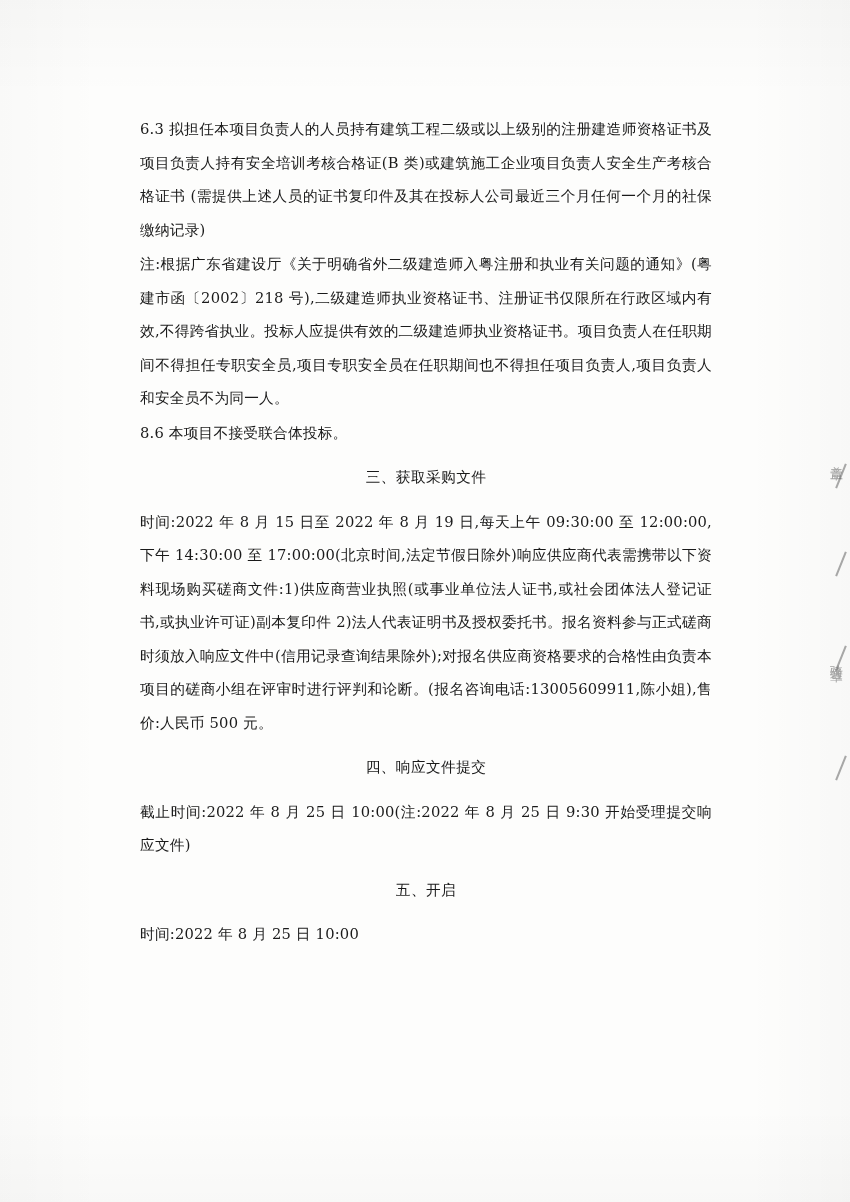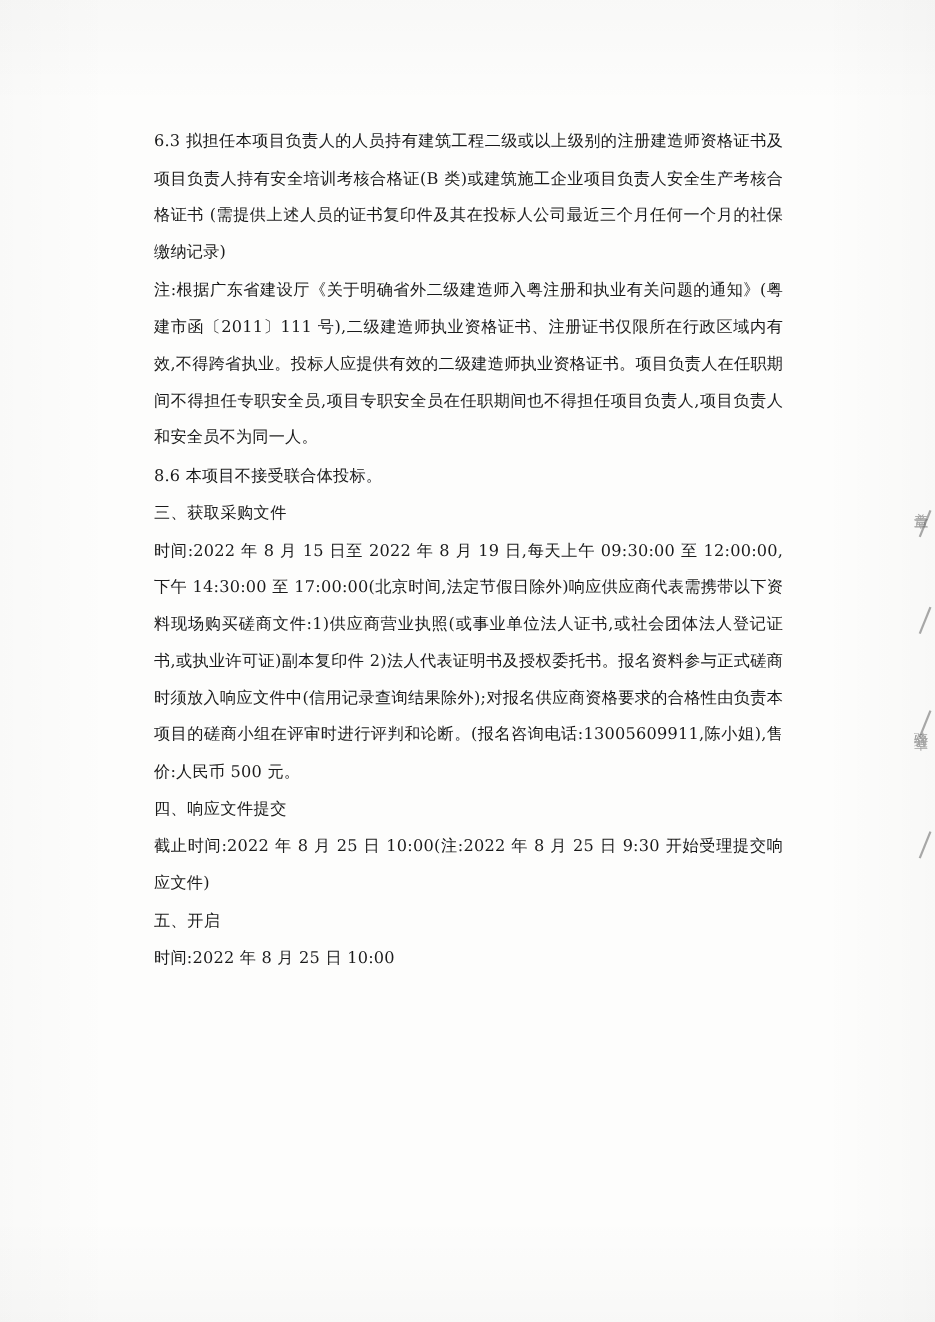--- a/index.html
+++ b/index.html
@@ -93,7 +93,7 @@
 
   <div class="content">
     <p class="para">6.3 拟担任本项目负责人的人员持有建筑工程二级或以上级别的注册建造师资格证书及项目负责人持有安全培训考核合格证(B 类)或建筑施工企业项目负责人安全生产考核合格证书 (需提供上述人员的证书复印件及其在投标人公司最近三个月任何一个月的社保缴纳记录)</p>
-    <p class="para">注:根据广东省建设厅《关于明确省外二级建造师入粤注册和执业有关问题的通知》(粤建市函〔2011〕111 号),二级建造师执业资格证书、注册证书仅限所在行政区域内有效,不得跨省执业。投标人应提供有效的二级建造师执业资格证书。项目负责人在任职期间不得担任专职安全员,项目专职安全员在任职期间也不得担任项目负责人,项目负责人和安全员不为同一人。</p>
+    <p class="para">注:根据广东省建设厅《关于明确省外二级建造师入粤注册和执业有关问题的通知》(粤建市函〔2002〕218 号),二级建造师执业资格证书、注册证书仅限所在行政区域内有效,不得跨省执业。投标人应提供有效的二级建造师执业资格证书。项目负责人在任职期间不得担任专职安全员,项目专职安全员在任职期间也不得担任项目负责人,项目负责人和安全员不为同一人。</p>
     <p class="para">8.6 本项目不接受联合体投标。</p>
     <p class="heading">三、获取采购文件</p>
     <p class="para">时间:2022 年 8 月 15 日至 2022 年 8 月 19 日,每天上午 09:30:00 至 12:00:00,下午 14:30:00 至 17:00:00(北京时间,法定节假日除外)响应供应商代表需携带以下资料现场购买磋商文件:1)供应商营业执照(或事业单位法人证书,或社会团体法人登记证书,或执业许可证)副本复印件 2)法人代表证明书及授权委托书。报名资料参与正式磋商时须放入响应文件中(信用记录查询结果除外);对报名供应商资格要求的合格性由负责本项目的磋商小组在评审时进行评判和论断。(报名咨询电话:13005609911,陈小姐),售价:人民币 500 元。</p>

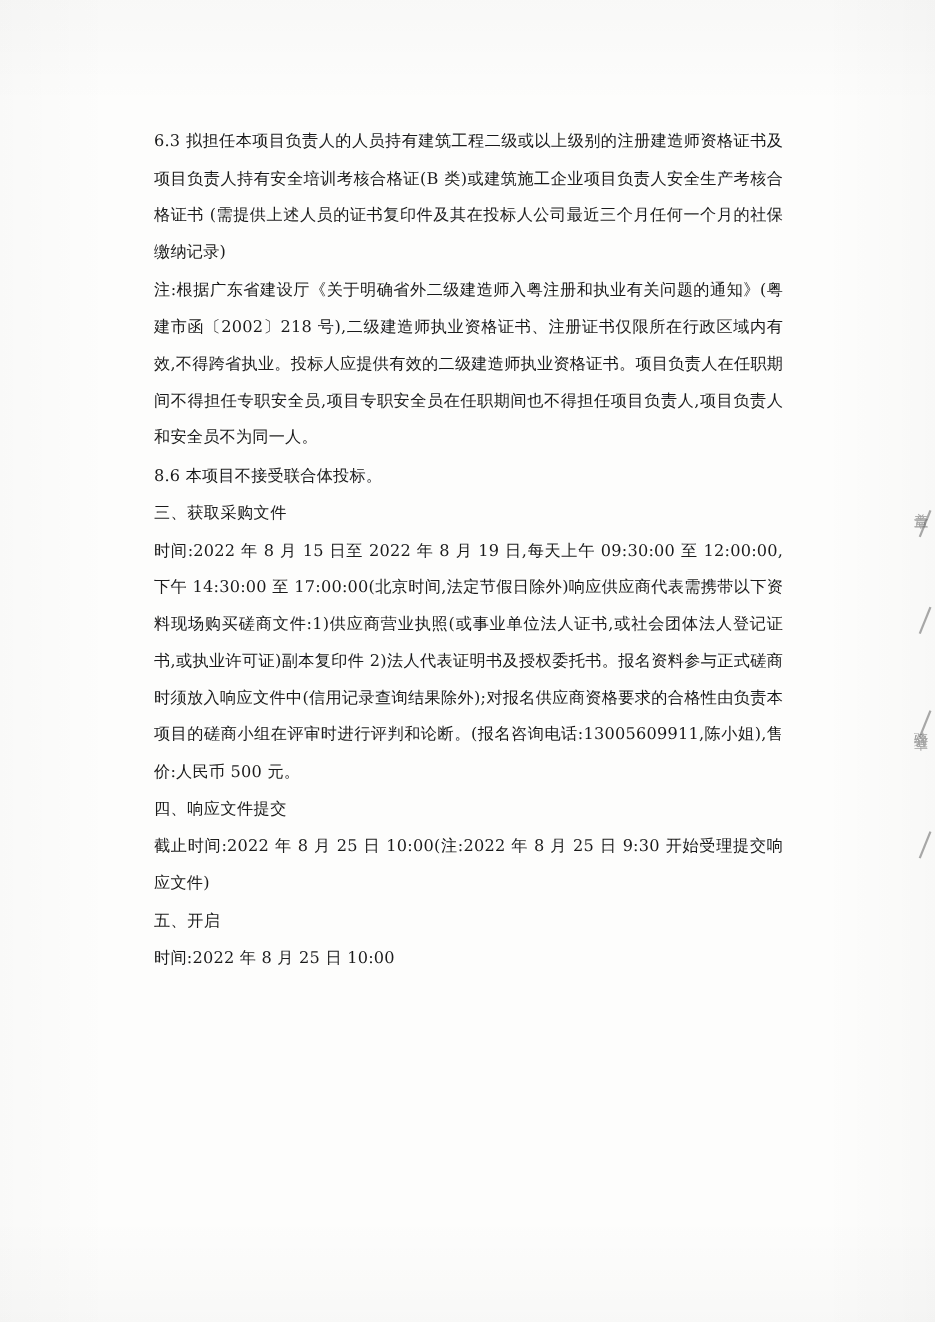--- a/index.html
+++ b/index.html
@@ -43,10 +43,11 @@
     letter-spacing: 0.2px;
   }
   p.heading {
-    margin: 0;
+    margin: 11px;
     font-size: 14.7px;
     line-height: 33.5px;
     letter-spacing: 0.4px;
+    text-align: center;
   }
   
   .edge-marks {

